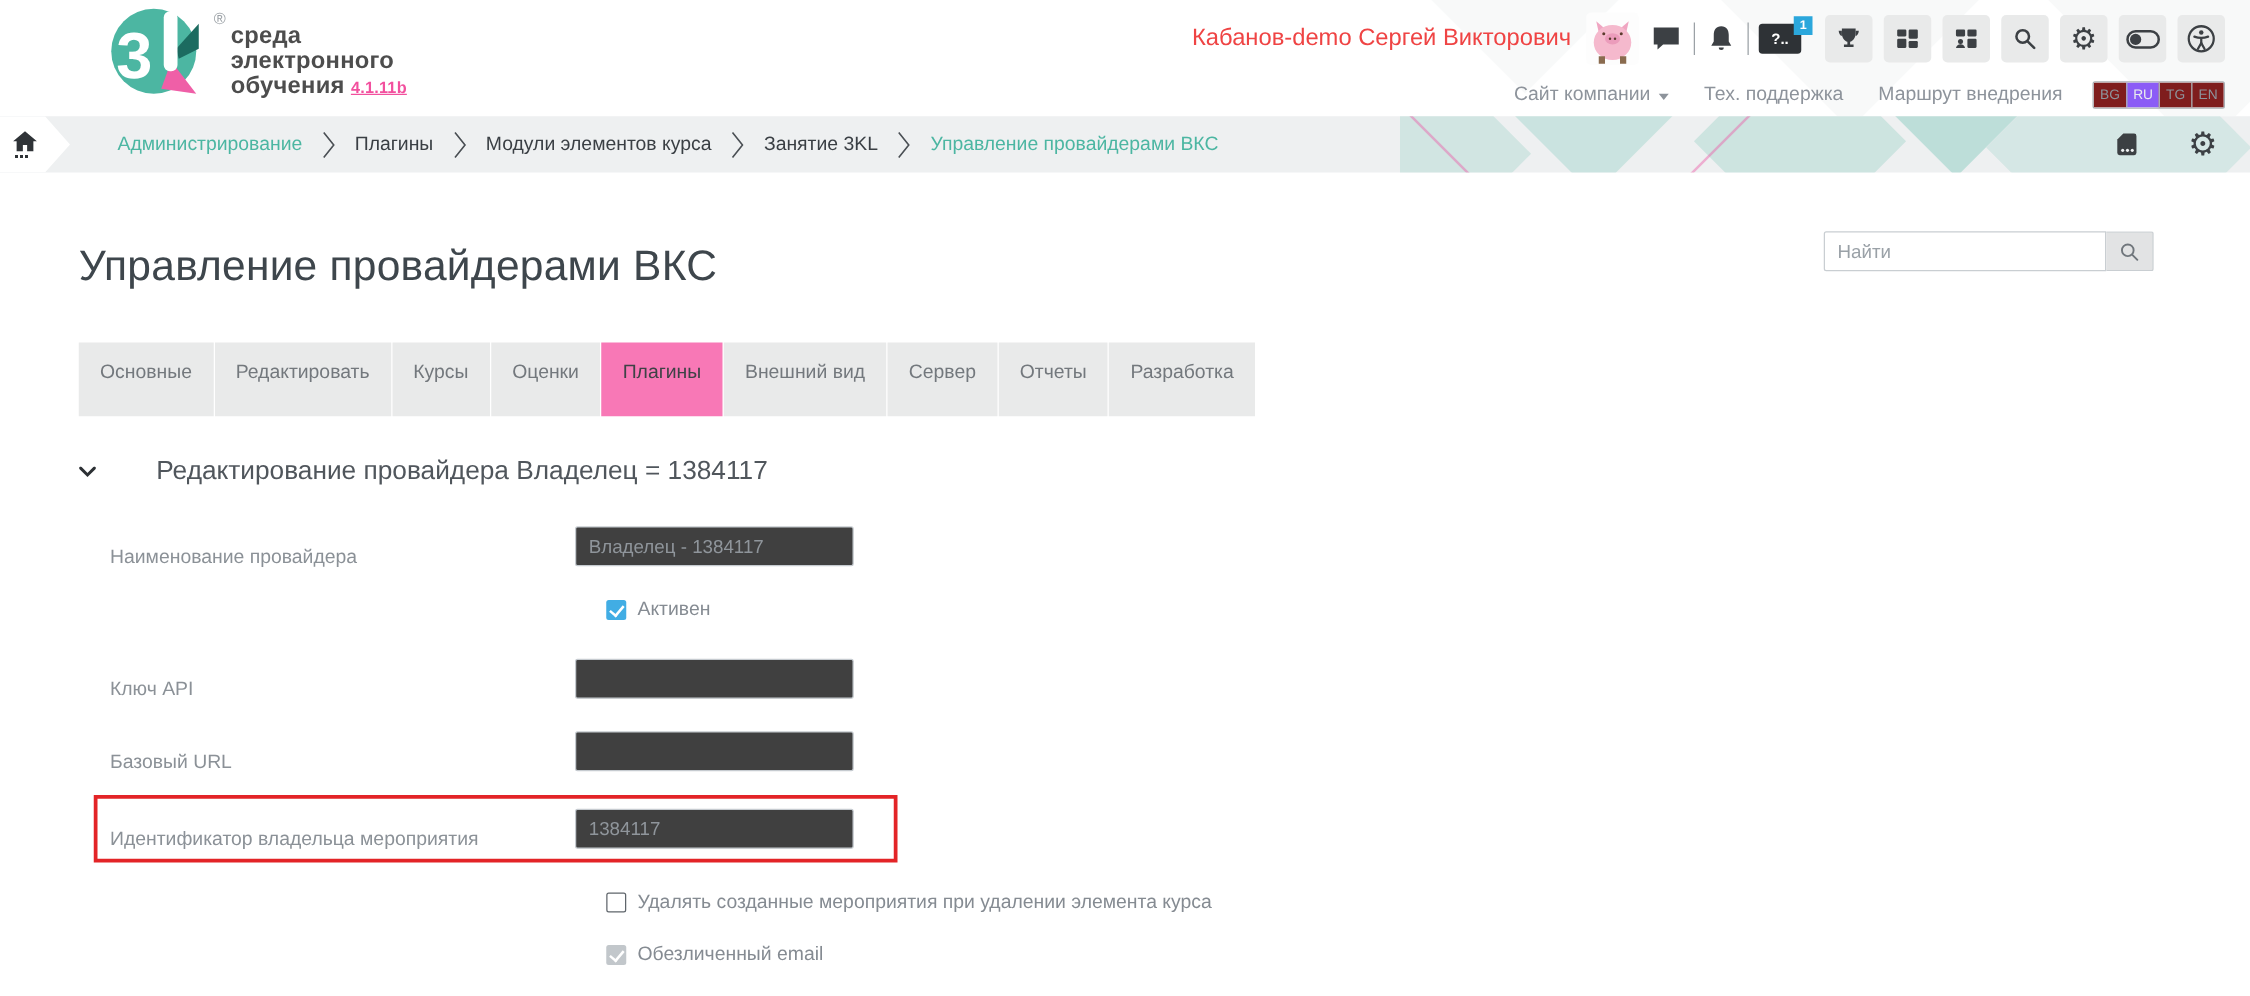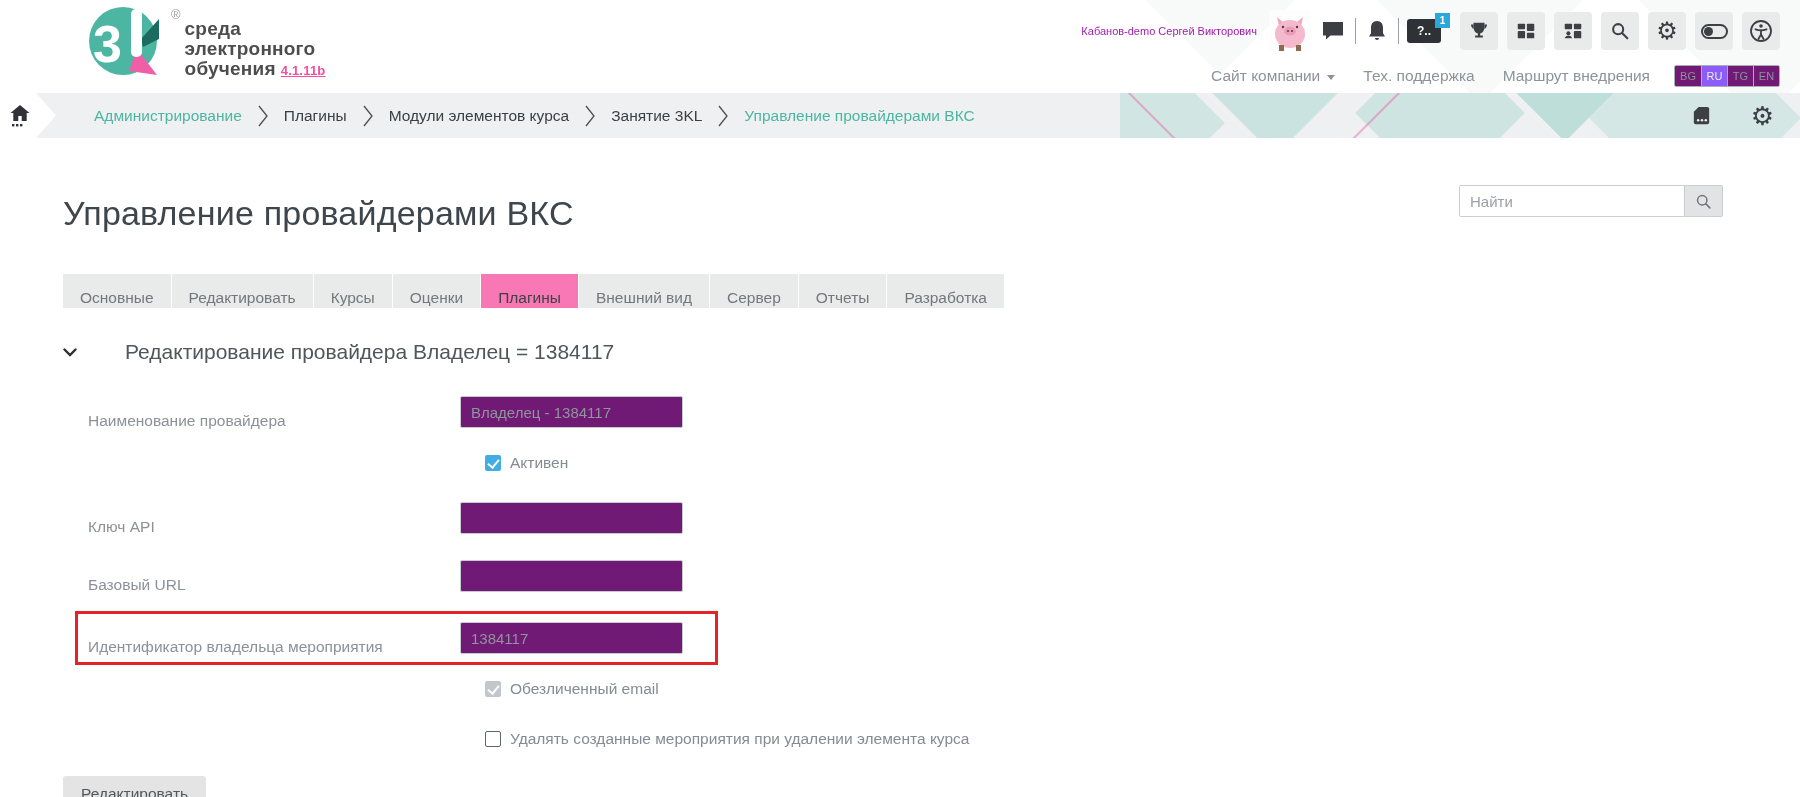--- a/index.html
+++ b/index.html
@@ -22,7 +22,7 @@
 
   .hdr-right { position:absolute; right:20px; top:10px; display:flex; flex-direction:column; align-items:flex-end; }
   .hdr-row1 { display:flex; align-items:center; }
-  .user-name { font-size:11px; color:#a21caf; margin-right:12px; cursor:pointer;text-align:center;}
+  .user-name { font-size:19px; color:#ef4444; margin-right:12px; cursor:pointer;text-align:center;}
   .avatar { width:42px; height:42px; border-radius:4px; background:#fdfdfd; overflow:hidden; cursor:pointer;}
   .plain-icon { color:#3c4044; margin:0 10px; cursor:pointer; display:flex; align-items:center;}
   .vdiv { width:1px; height:26px; background:#9ba1a6; }

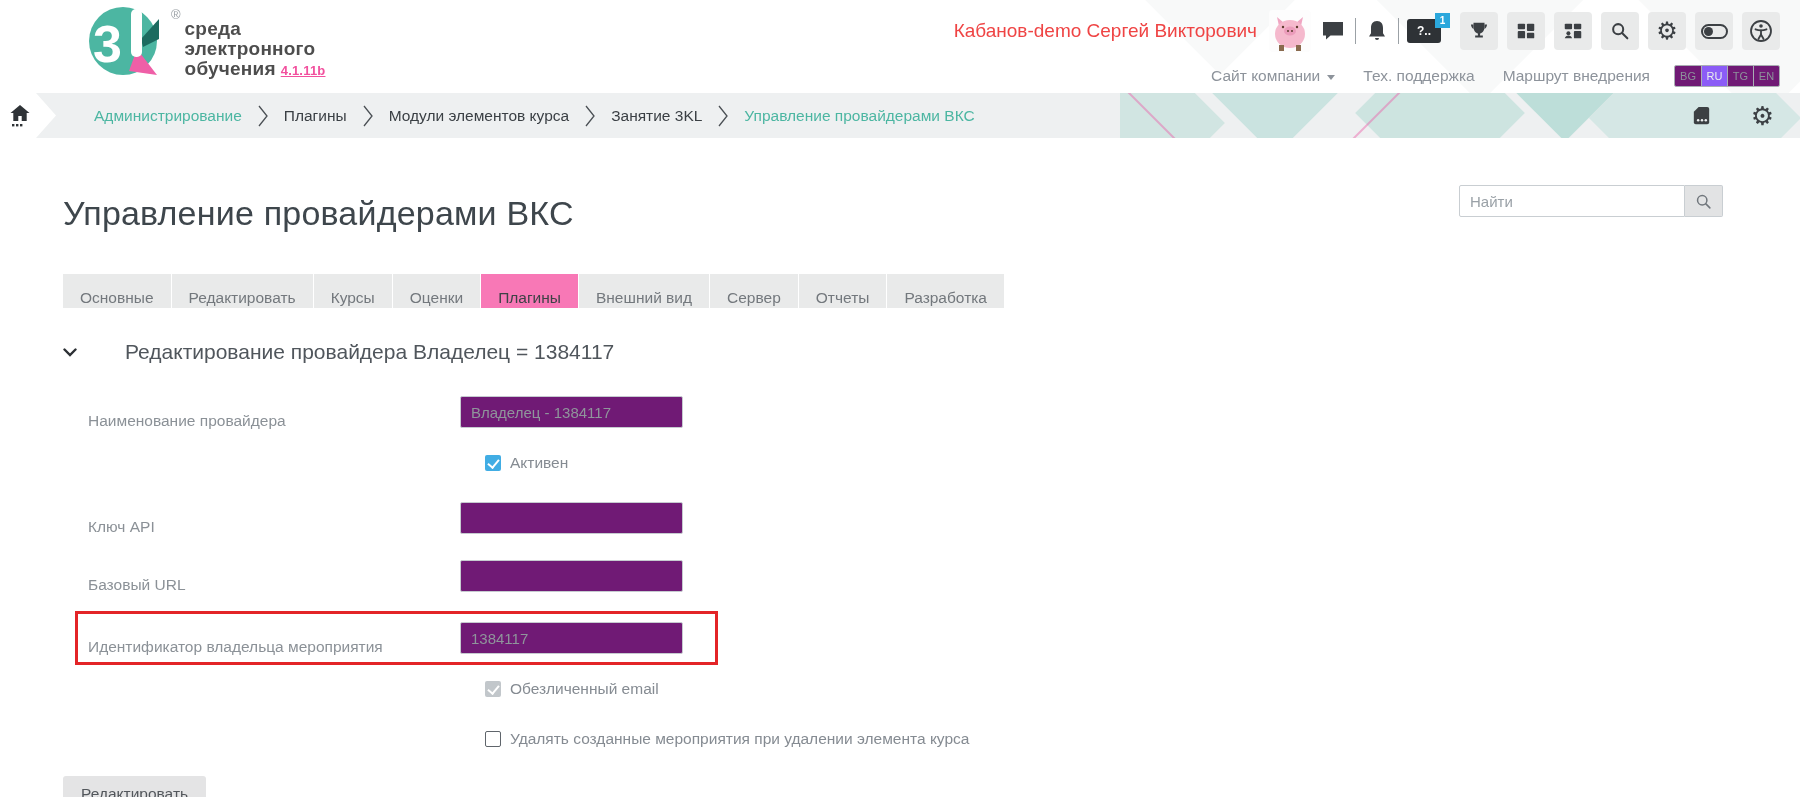--- a/index.html
+++ b/index.html
@@ -42,7 +42,7 @@
     border-top:5px solid #8d939b; margin-left:7px; margin-top:2px;}
   .langs { display:flex; margin-left:24px; border:1px solid #a9aeb3; border-radius:2px; overflow:hidden;}
   .lang { width:26px; height:20px; font-size:11px; color:#8d939b; display:flex; align-items:center; justify-content:center;
-    border-left:1px solid #a9aeb3; cursor:pointer; background:#701a75;}
+    border-left:1px solid #a9aeb3; cursor:pointer; background:#7f1d1d;}
   .lang:first-child { border-left:none; }
   .lang.active { background:#8b5cf6; color:#e9ecee; }
 

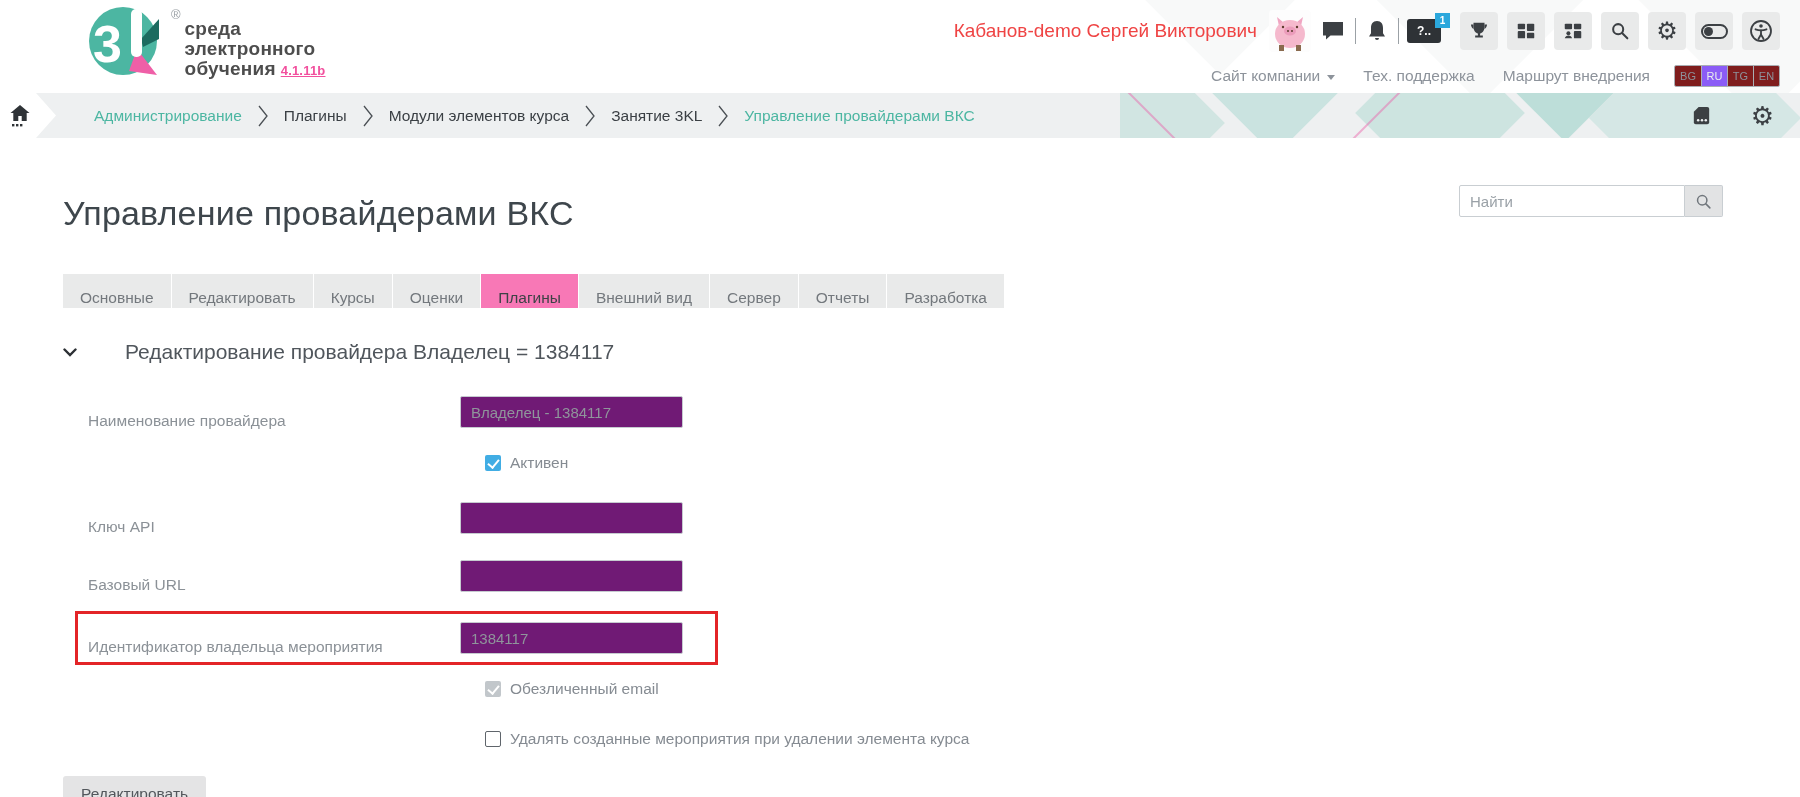--- a/index.html
+++ b/index.html
@@ -79,7 +79,7 @@
     border-radius:0 2px 2px 0; display:flex; align-items:center; justify-content:center; cursor:pointer; color:#70767c;}
 
   .tabs { display:flex; margin-top:41px; }
-  .tab { height:34px; line-height:47px; padding:0 17px; background:#e9eaea; color:#73787d; font-size:15.5px;
+  .tab { height:59px; line-height:47px; padding:0 17px; background:#e9eaea; color:#73787d; font-size:15.5px;
     margin-right:1px; cursor:pointer; white-space:nowrap;text-align:center;}
   .tab.active { background:#f878b6; color:#3e4246; }
 

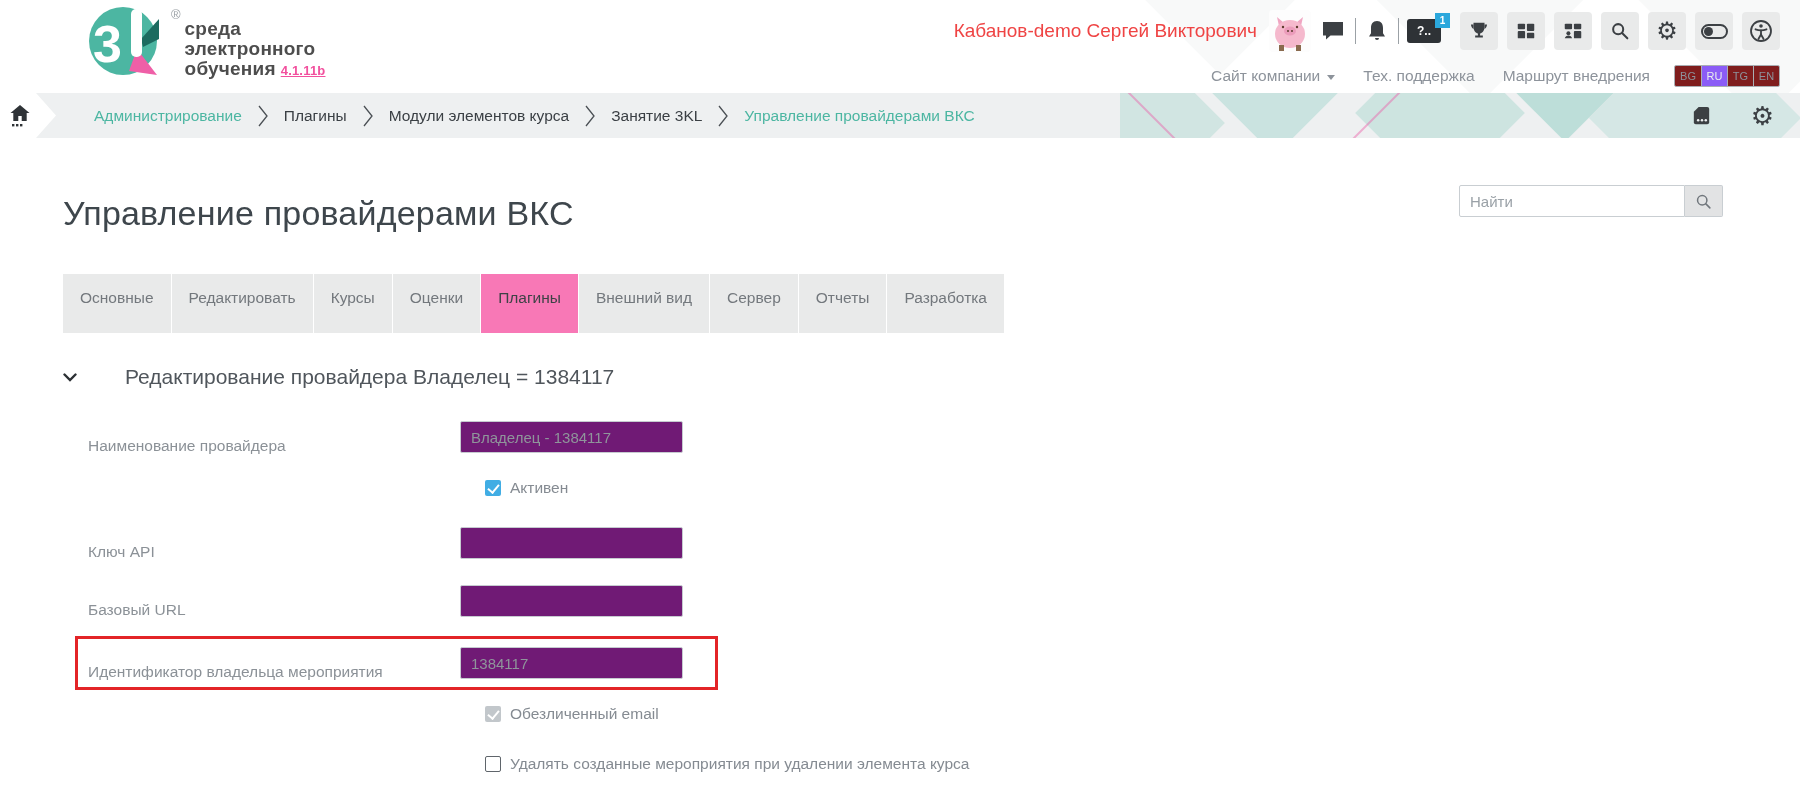--- a/index.html
+++ b/index.html
@@ -91,7 +91,7 @@
   .form-row { display:flex; align-items:center; position:relative; }
   .f-label { width:397px; padding-left:25px; font-size:15.5px; color:#8b9197;margin-top:18px; }
   .f-input { width:223px; height:32px; border:1px solid #c6cbd0; border-radius:2px; padding:0 10px;
-    font-size:15px; color:#8f959b; font-family:"Liberation Sans", sans-serif; outline:none; background:#701a75;}
+    font-size:15px; color:#8f959b; font-family:"Liberation Sans", sans-serif; outline:none; background:#404040;}
   .chk-row { display:flex; align-items:center; margin-left:422px; }
   .checkbox { width:16px; height:16px; border-radius:2px; margin-right:9px; position:relative; cursor:pointer; flex:0 0 16px;}
   .checkbox.on { background:#41ade4; }

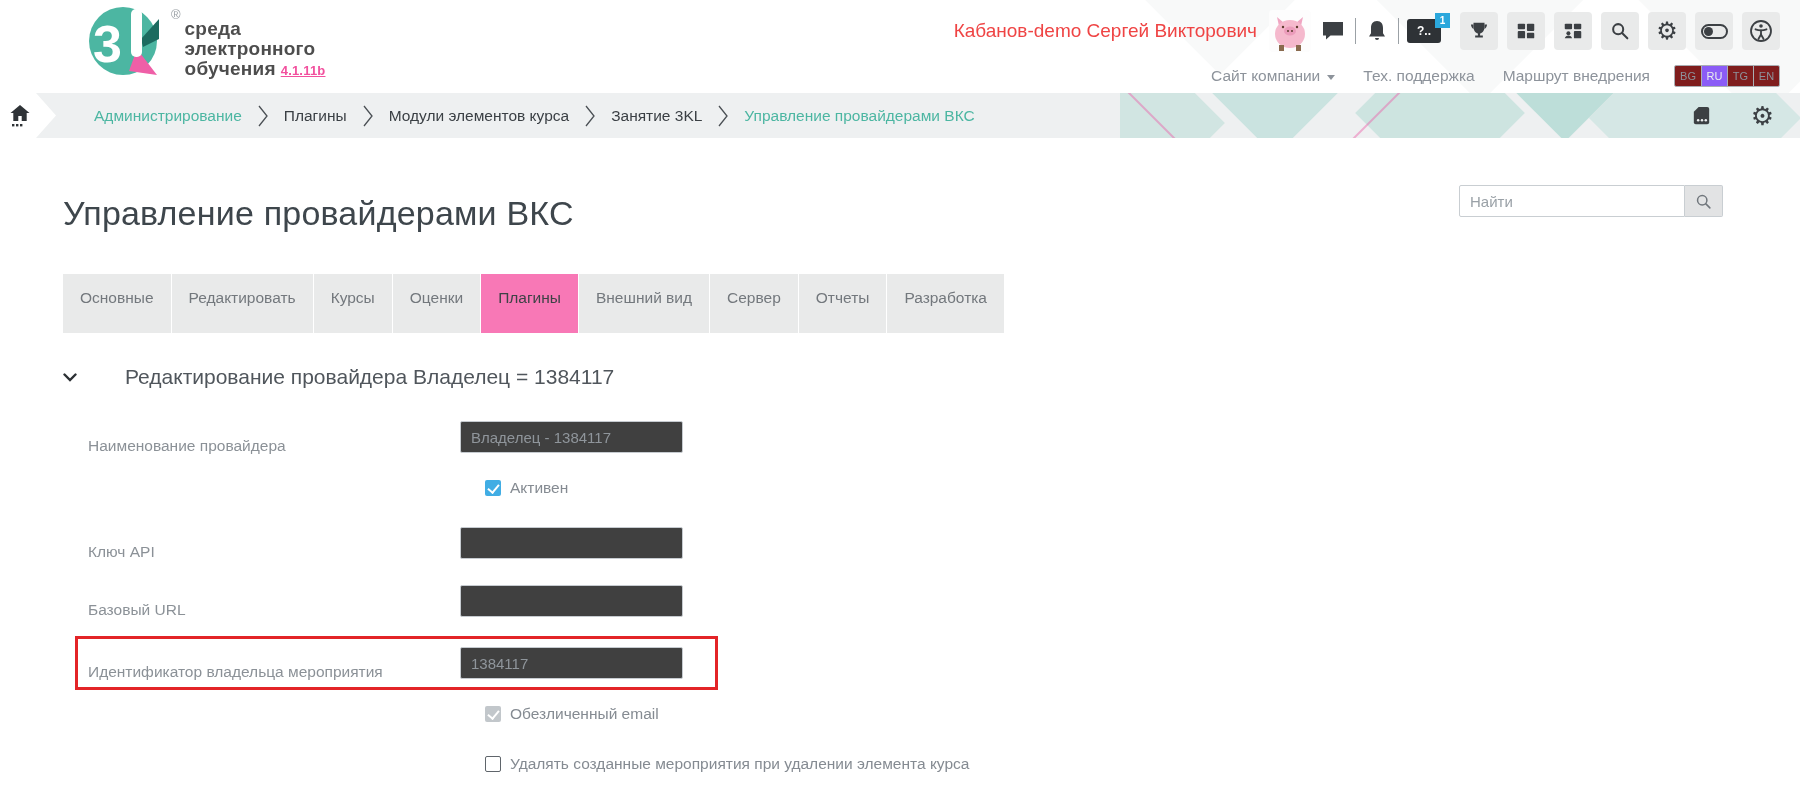--- a/index.html
+++ b/index.html
@@ -354,16 +354,16 @@
       <input class="f-input" type="text" value="1384117" style="">
     </div>
 
+    <div class="chk-row mt32">
+      <span class="checkbox off"></span>
+      <span class="chk-label">Удалять созданные мероприятия при удалении элемента курса</span>
+    </div>
+
     <div class="chk-row mt24">
       <span class="checkbox on disabled"></span>
       <span class="chk-label">Обезличенный email</span>
     </div>
 
-    <div class="chk-row mt32">
-      <span class="checkbox off"></span>
-      <span class="chk-label">Удалять созданные мероприятия при удалении элемента курса</span>
-    </div>
-
     <button class="submit-btn">Редактировать</button>
   </div>
 

